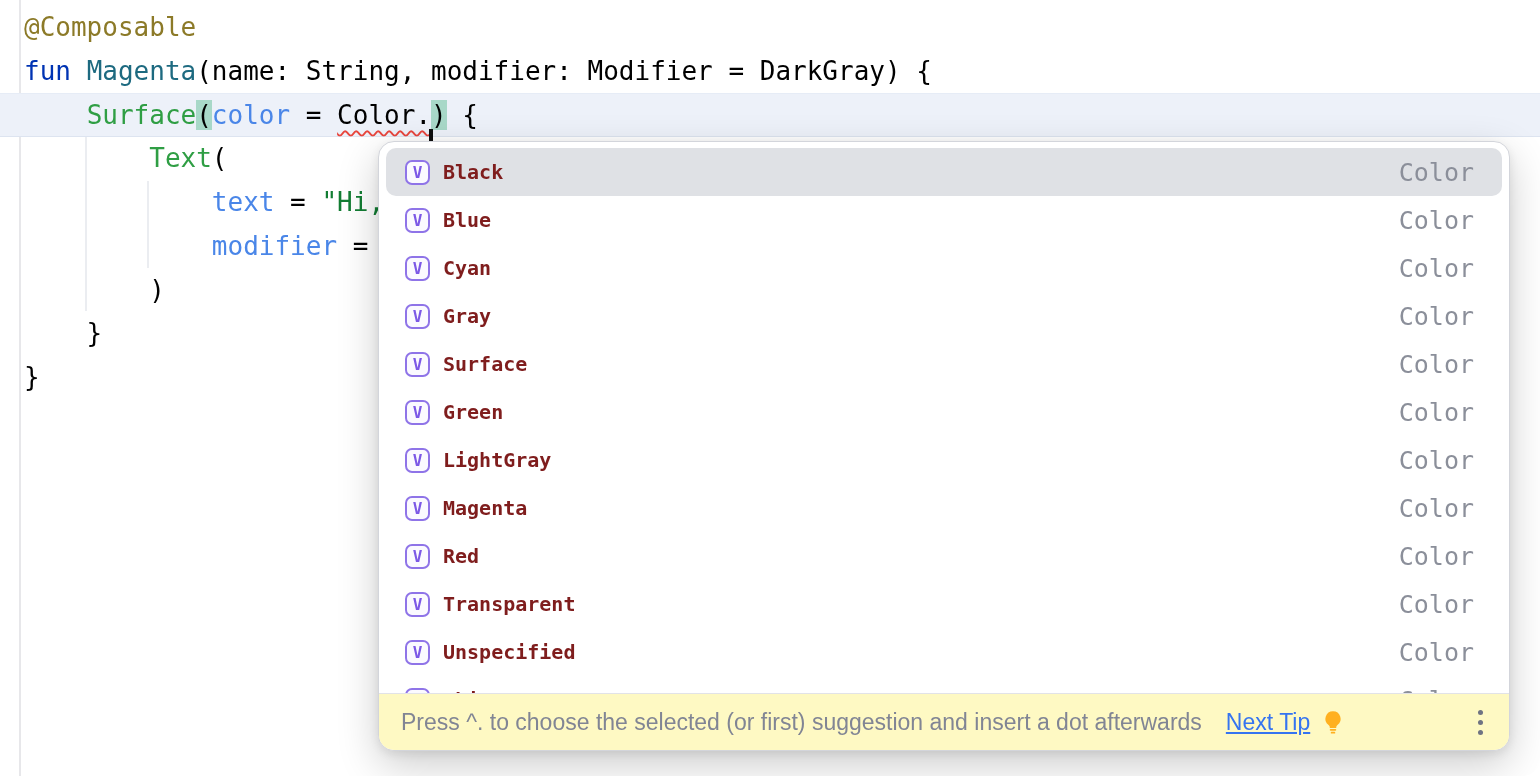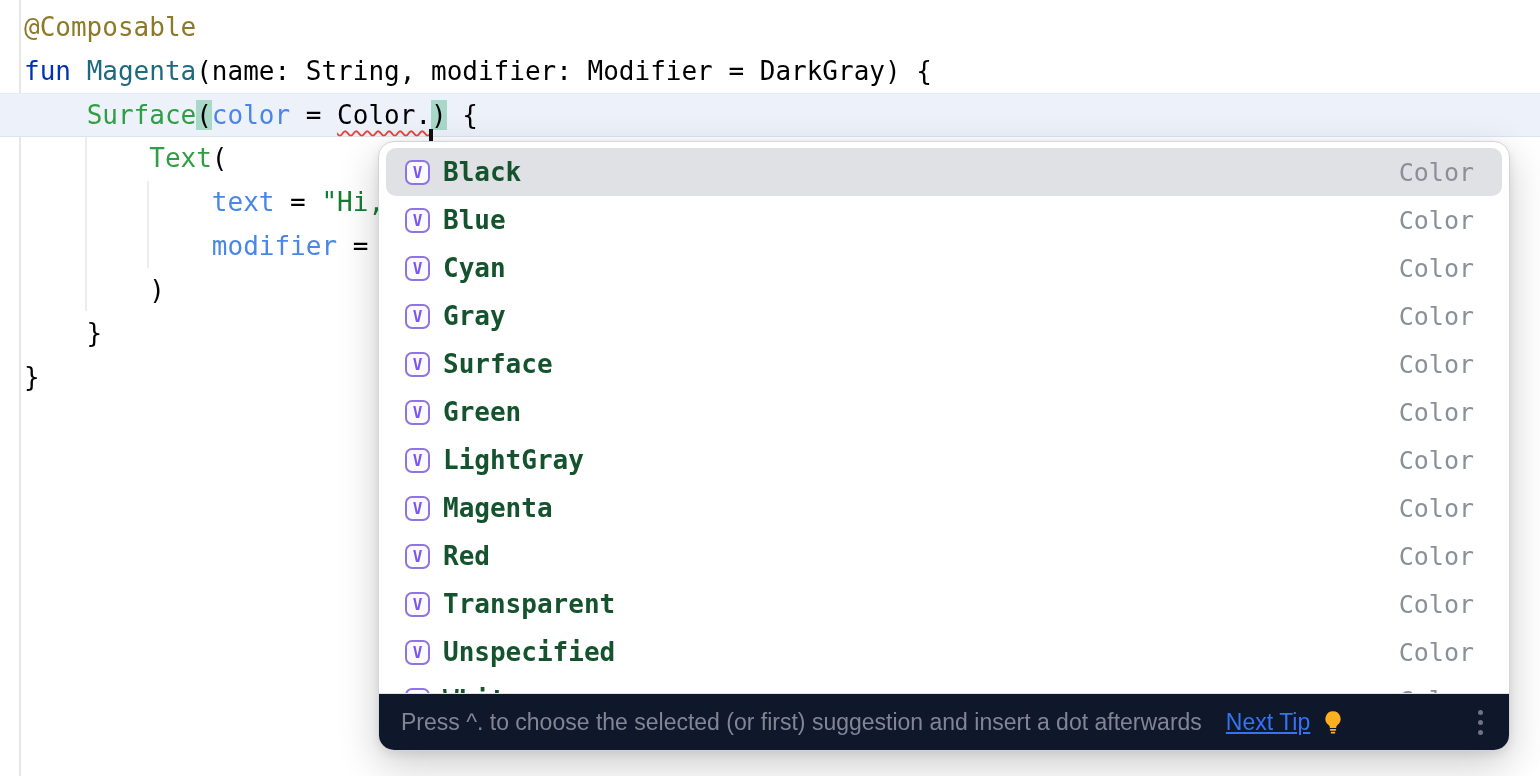--- a/index.html
+++ b/index.html
@@ -72,7 +72,7 @@
     font-size:16px; font-weight:600;
     font-family:"DejaVu Sans Mono", monospace;
   }
-  .item-name { margin-left:13px; font-size:26px; font-weight:700; color:#14532d; }
+  .item-name { margin-left:13px; font-size:20px; font-weight:700; color:#7f1d1d; }
   .item-type { margin-left:auto; font-size:25px; color:#8b8f9a; }
 
   

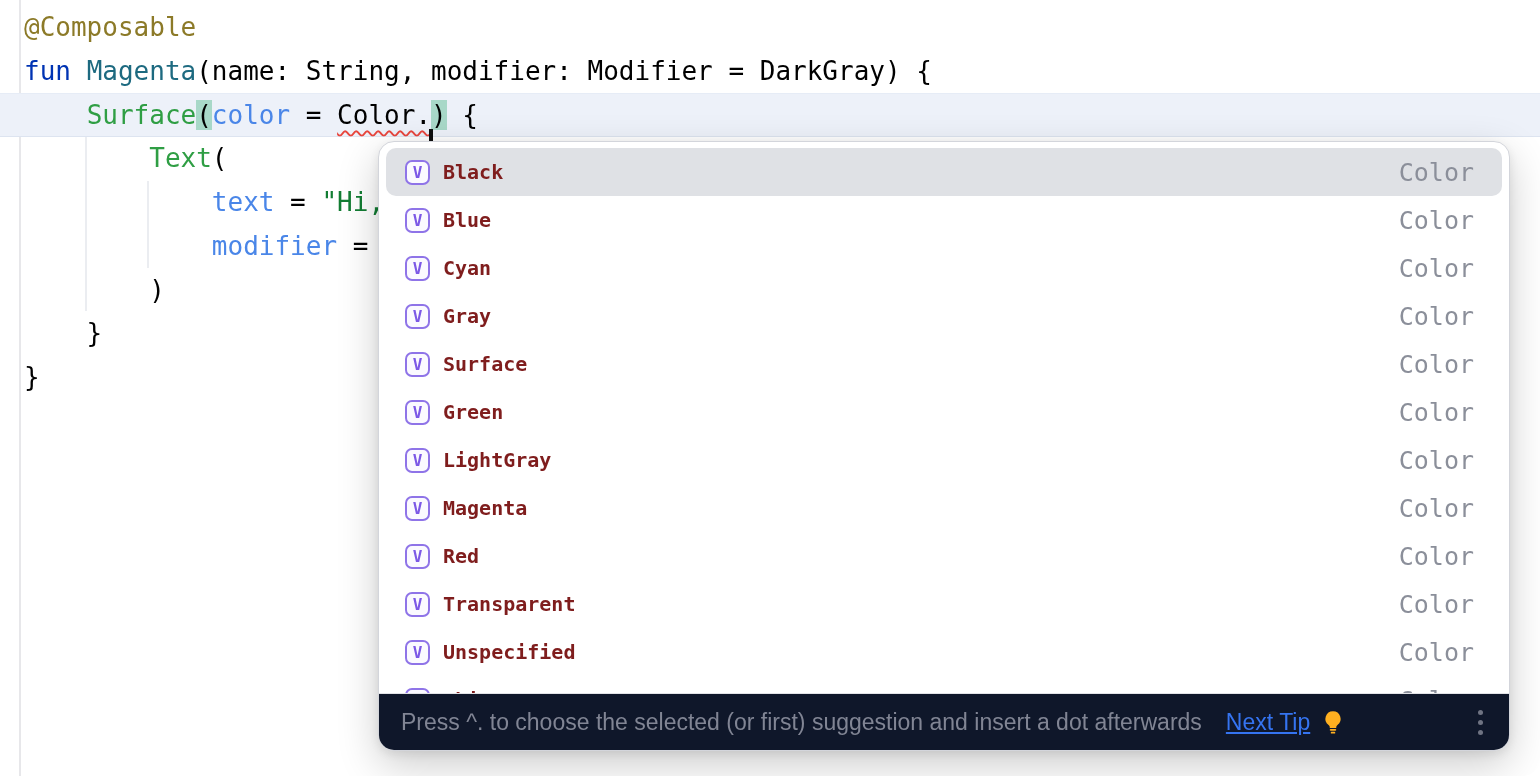--- a/index.html
+++ b/index.html
@@ -78,7 +78,7 @@
   
   .popup-footer {
     position:absolute; left:0; right:0; bottom:0; height:57px;
-    background:#0f172a; border-top:1px solid #e2e3e7;
+    background:#fef9c3; border-top:1px solid #e2e3e7;
     display:flex; align-items:center;
     padding:0 20px 0 22px;
     font-family:"Liberation Sans", sans-serif;

